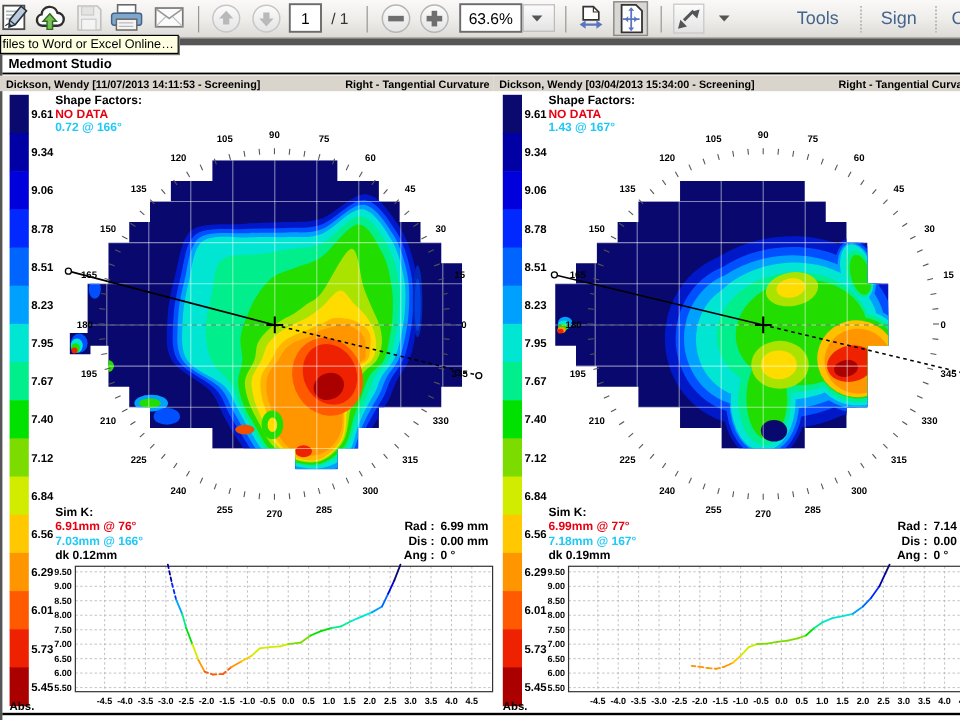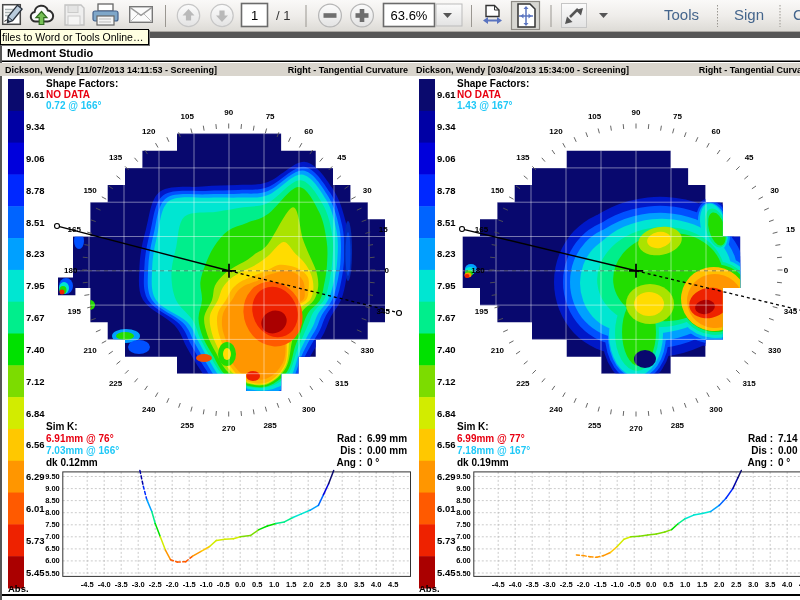--- a/index.html
+++ b/index.html
@@ -706,5 +706,5 @@
     <text x="734" y="20" font-size="15" fill="#44658C" font-family="Liberation Sans">Sign</text>
     <text x="793" y="20" font-size="15" fill="#44658C" font-family="Liberation Sans">Co</text>
   </svg>
-<div class="tooltip">files to Word or Tools Online…</div>
+<div class="tooltip">files to Word or Excel Online…</div>
 </body></html>

